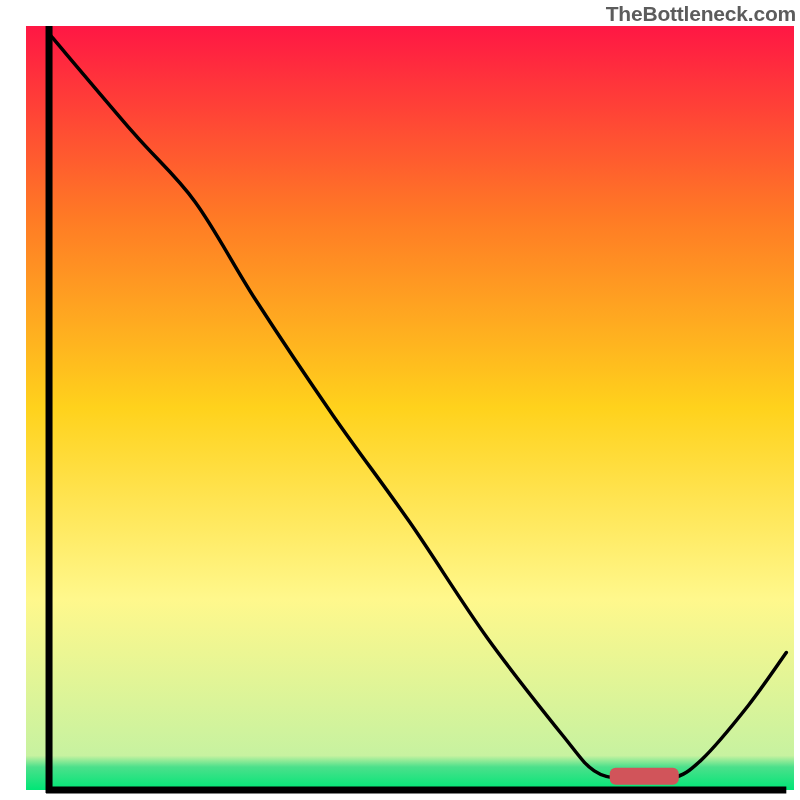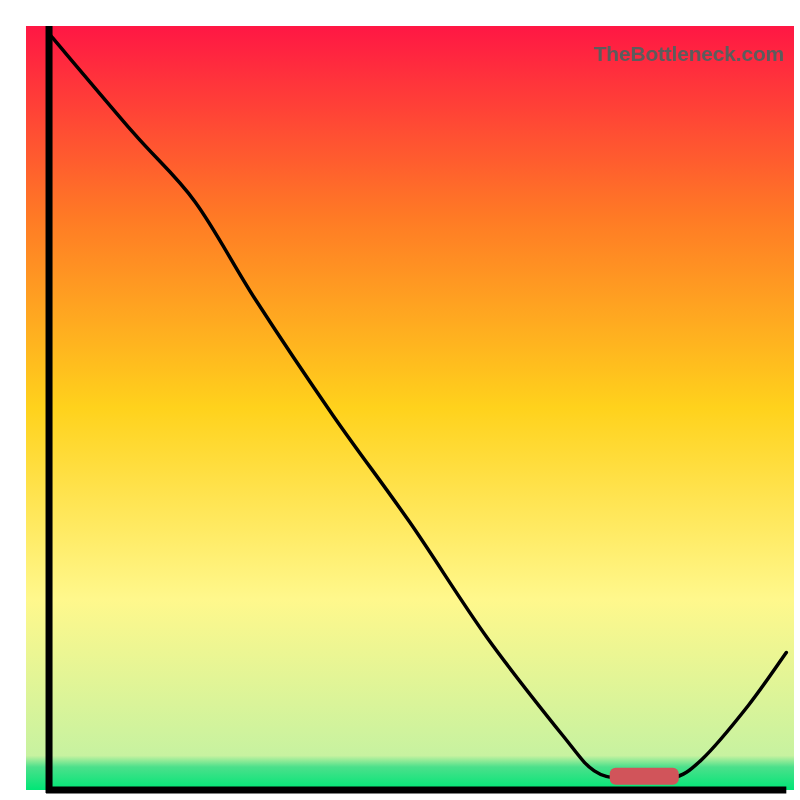--- a/index.html
+++ b/index.html
@@ -20,13 +20,12 @@
   .watermark {
     position: absolute;
     top: 2px;
-    right: 16px;
+    right: 4px;
     font-size: 21px;
     font-weight: 600;
     color: #5c5c5c;
     letter-spacing: -0.2px;
     z-index: 5;
-    margin-top: 40px;
   }
 </style>
 </head>

